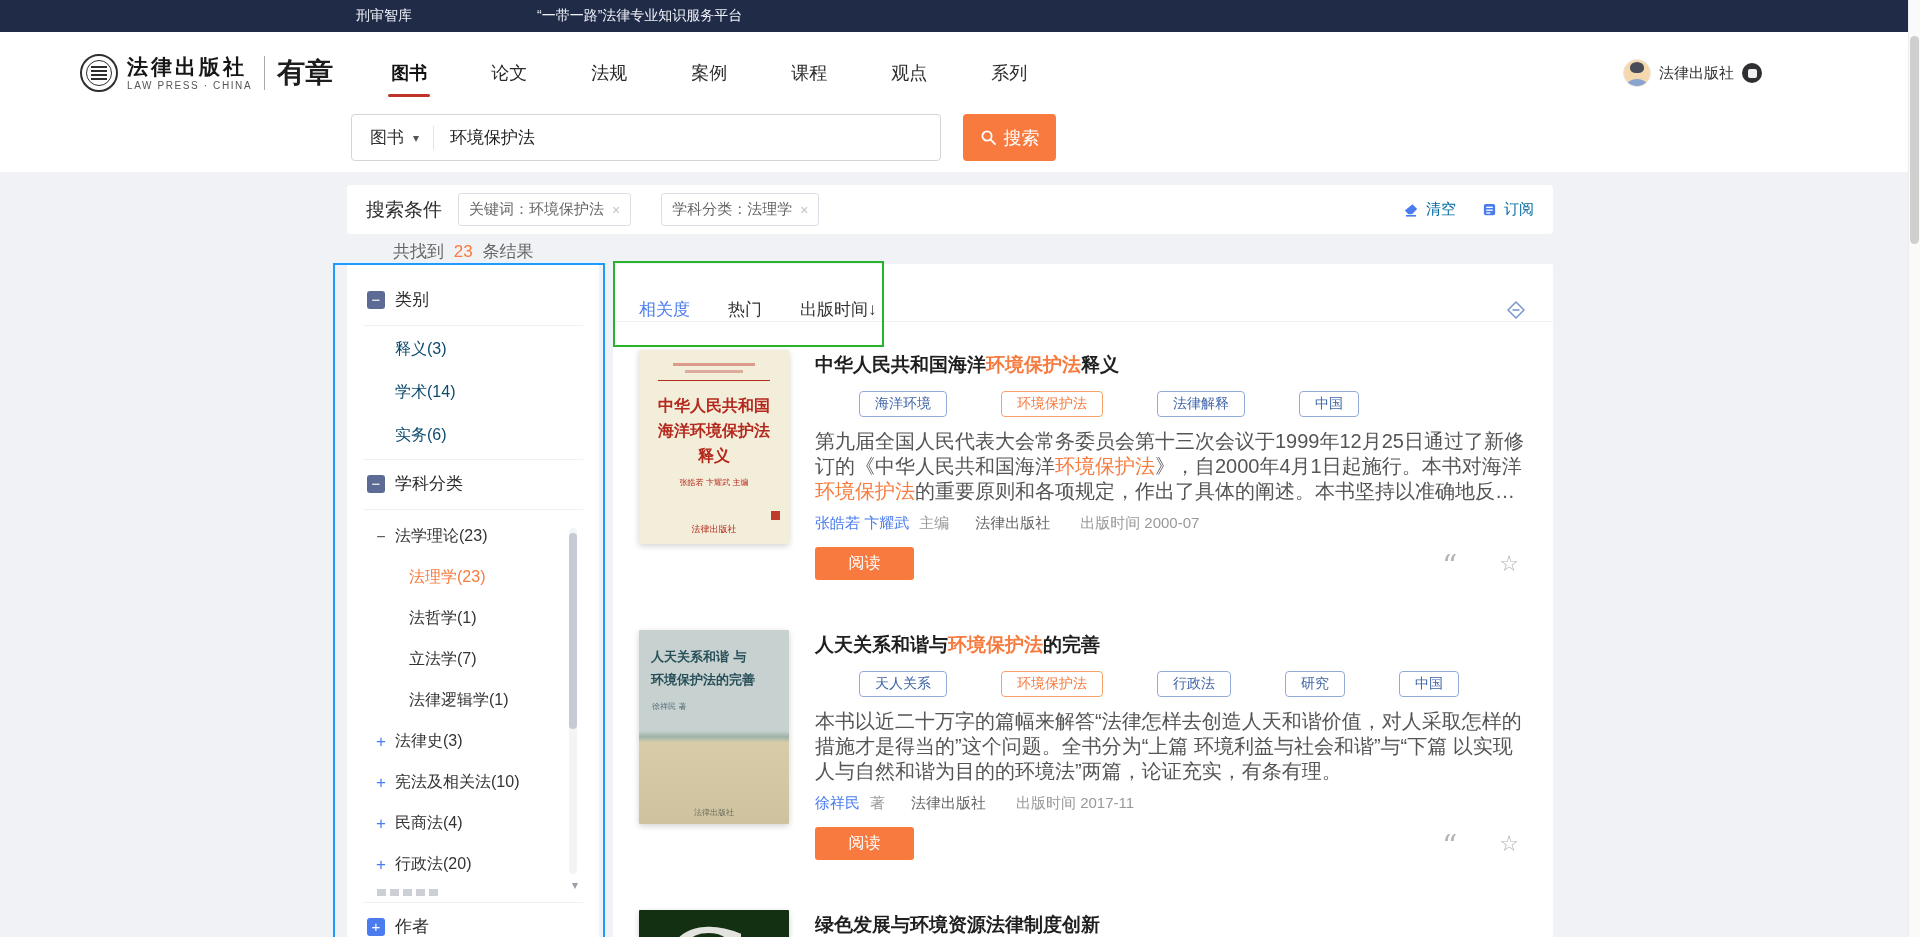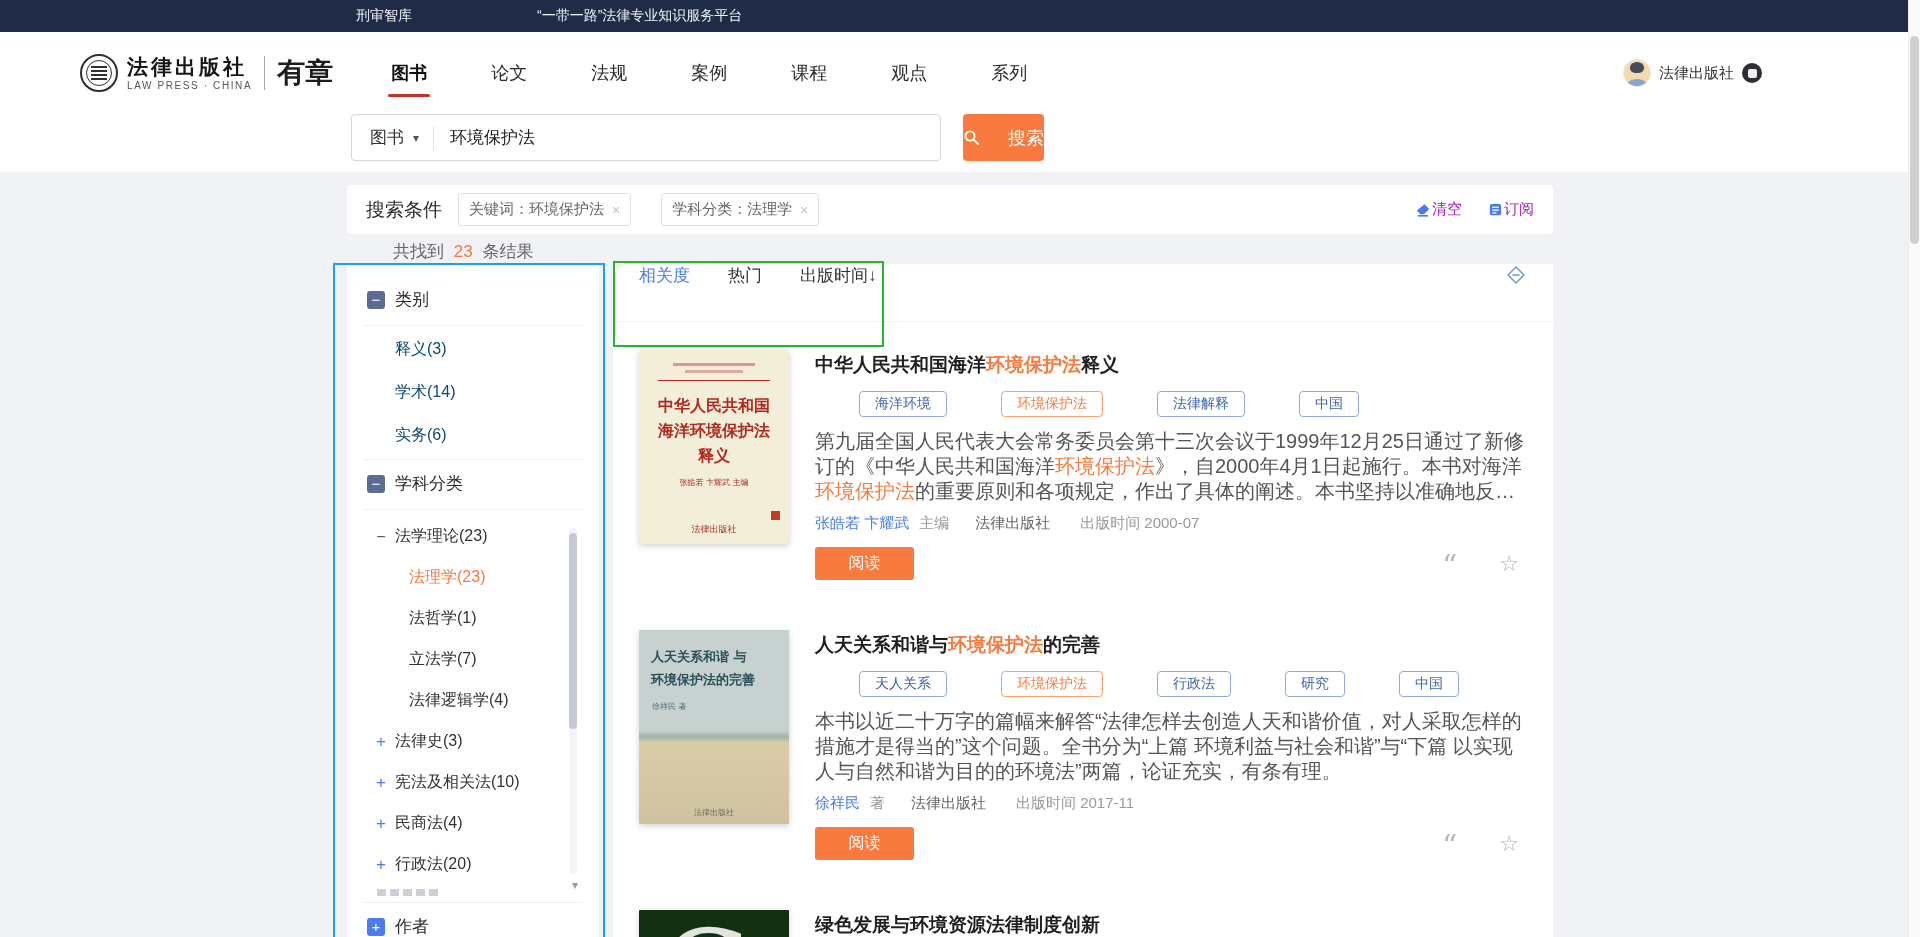--- a/index.html
+++ b/index.html
@@ -40,7 +40,7 @@
   .search-cat .caret { margin-left:9px; font-size:12px; color:#555; }
   .search-sep { width:1px; height:24px; background:#e3e3e3; }
   .search-input { flex:1; height:100%; border:none; outline:none; padding:0 16px; font-size:17px; color:#1d1d1d; background:transparent; font-family:inherit; }
-  .search-btn { margin-left:22px; width:81px; height:47px; border:none; border-radius:4px; background:#f87a3e; color:#fff; font-size:18px; display:flex; align-items:center; justify-content:space-between; gap:7px; cursor:pointer; font-family:inherit; }
+  .search-btn { margin-left:22px; width:93px; height:47px; border:none; border-radius:4px; background:#f87a3e; color:#fff; font-size:18px; display:flex; align-items:center; justify-content:center; gap:7px; cursor:pointer; font-family:inherit; }
   
   .page { width:1206px; margin-left:347px; position:relative; }
   .conditions { margin-top:13px; height:49px; background:#fff; border-radius:4px; display:flex; align-items:center; padding:0 19px; }

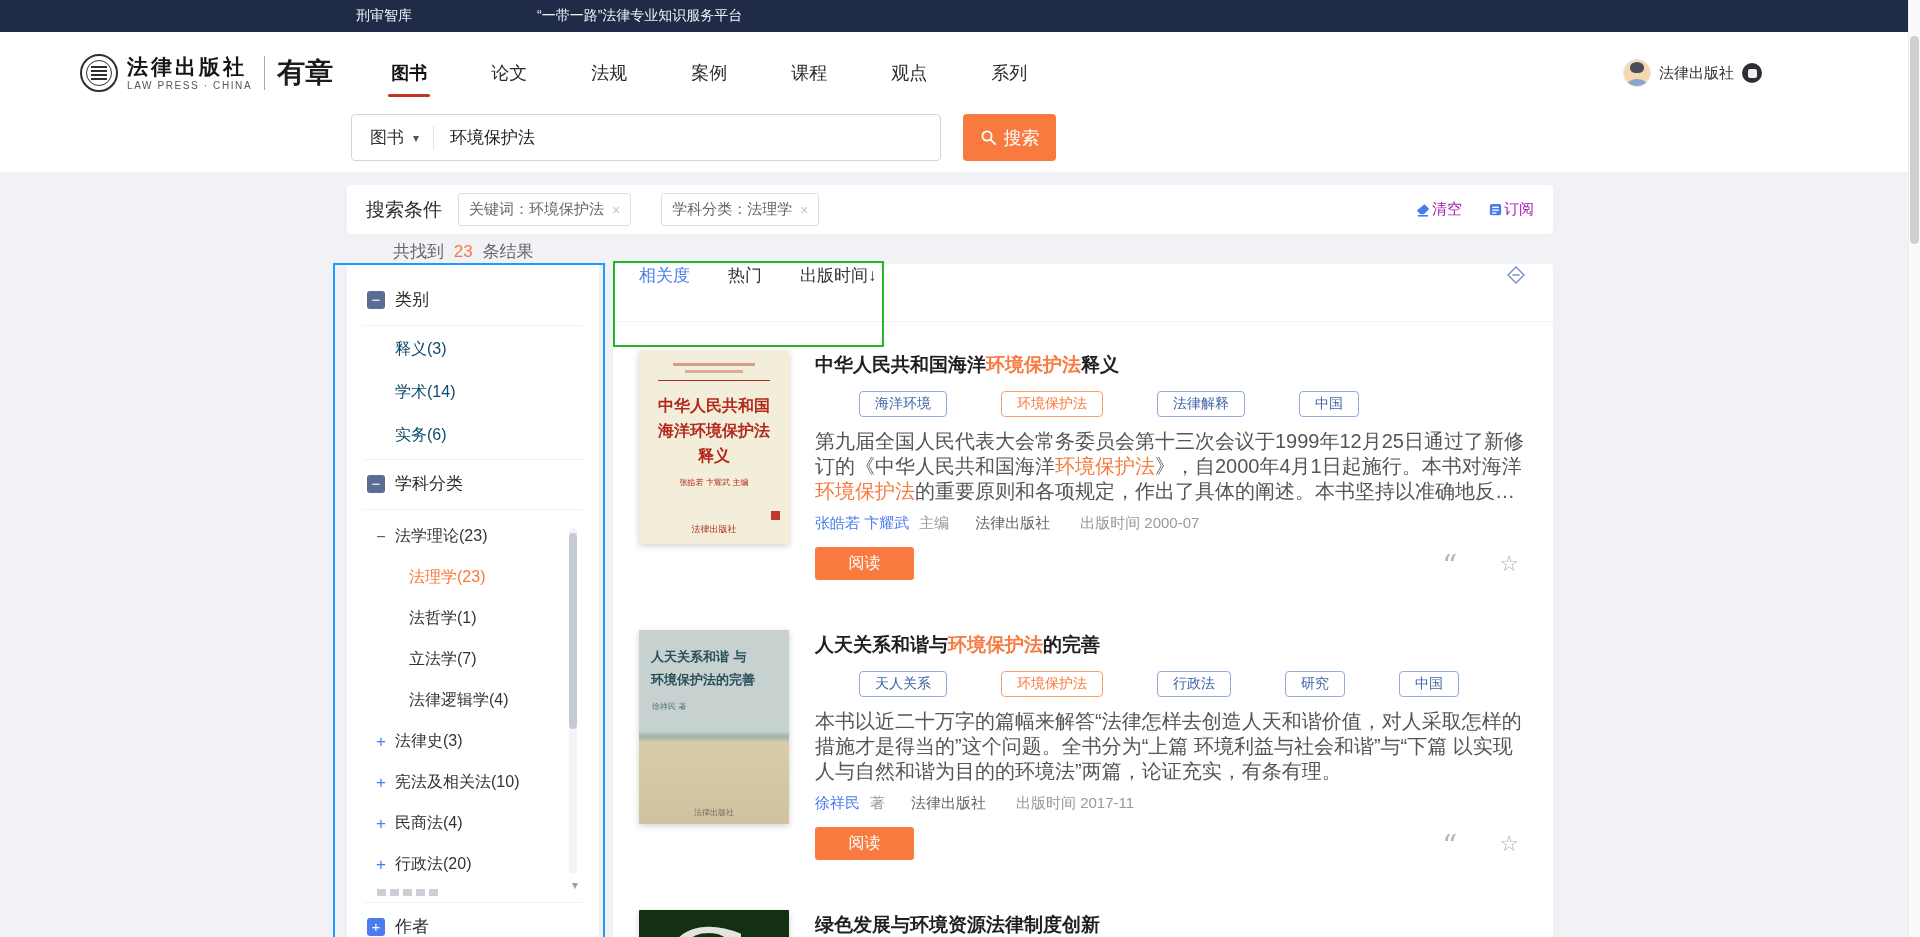--- a/index.html
+++ b/index.html
@@ -48,7 +48,7 @@
   .cond-tag { display:inline-flex; align-items:center; border:1px solid #dcdfe6; border-radius:3px; padding:6px 10px; font-size:15px; color:#666; margin-right:30px; background:#fff; }
   .cond-x { margin-left:8px; color:#bfc4cc; font-size:14px; cursor:pointer; }
   .cond-actions { margin-left:auto; display:flex; align-items:center; gap:26px; }
-  .cond-action { display:flex; align-items:center; gap:1px; font-size:15px; color:#a21caf; cursor:pointer; }
+  .cond-action { display:flex; align-items:center; gap:7px; font-size:15px; color:#0369a1; cursor:pointer; }
   .summary { margin:6px 0 0 46px; font-size:17px; color:#666; line-height:24px; height:24px; }
   .summary .count { color:#f87a3e; margin:0 5px; }
   .content { display:flex; align-items:flex-start; }

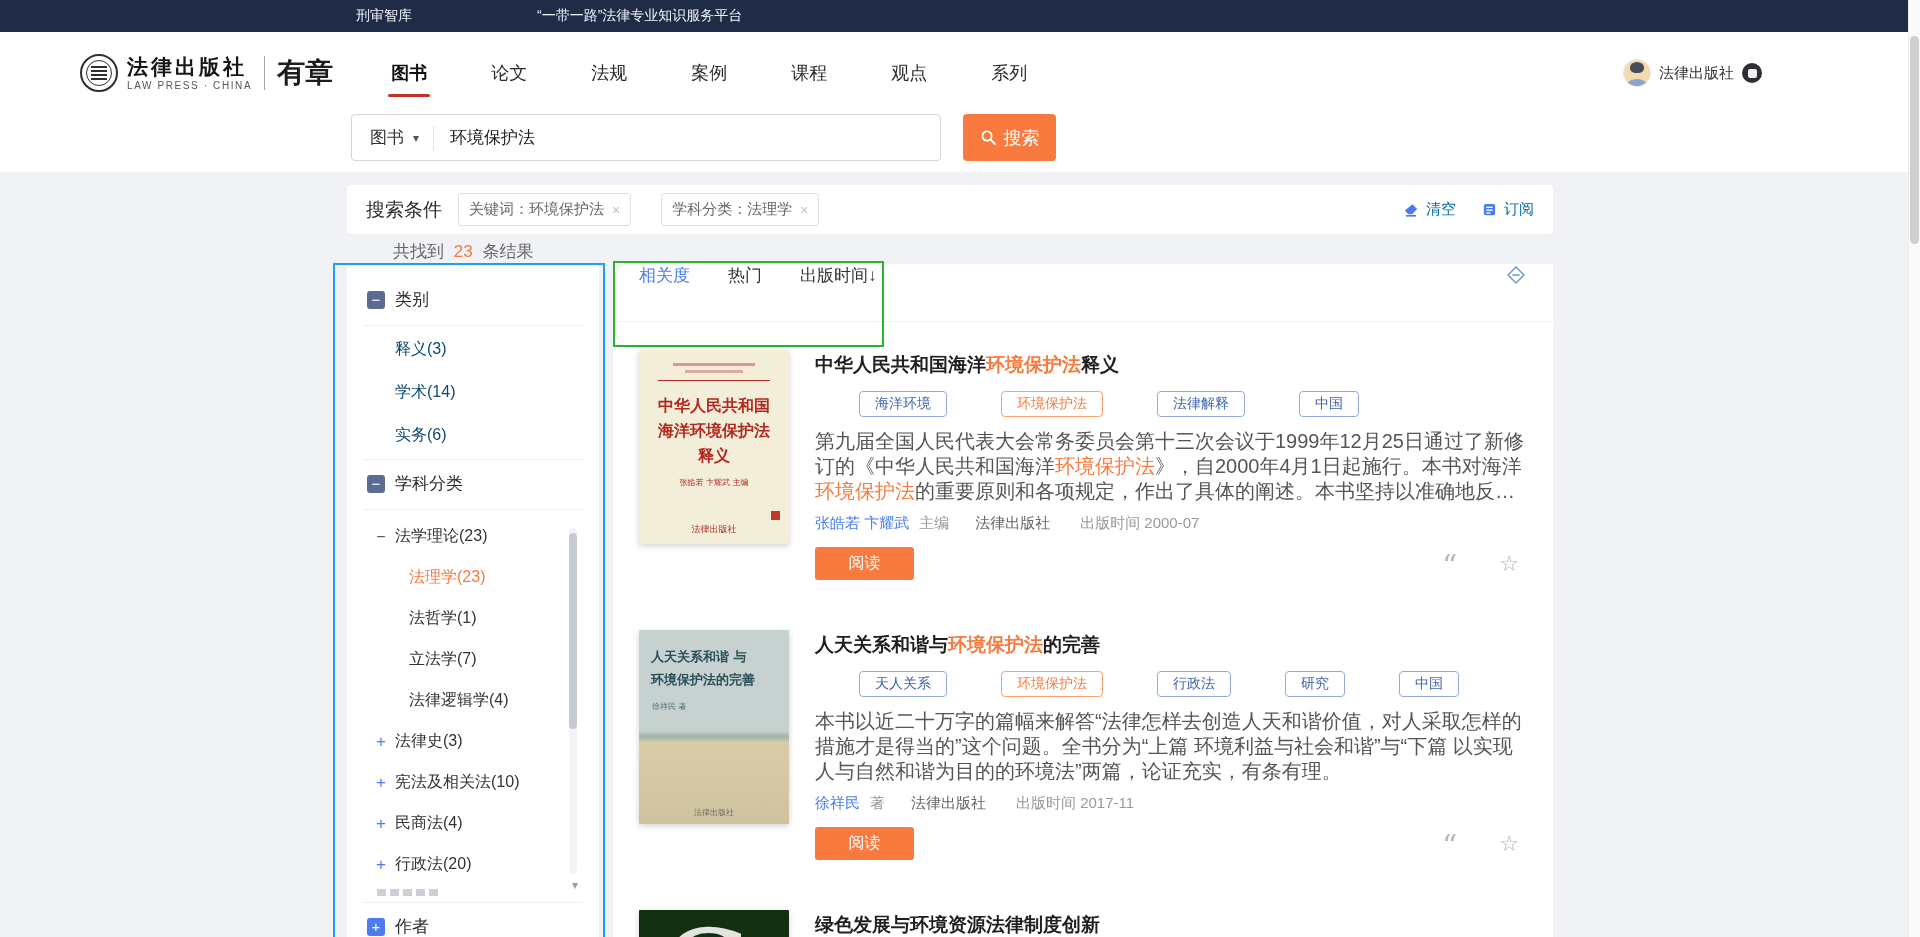--- a/index.html
+++ b/index.html
@@ -75,7 +75,7 @@
   .tree-scroll-arrow { position:absolute; right:-1px; bottom:-18px; color:#9aa0aa; font-size:12px; cursor:pointer; }
   
   .main { width:940px; margin-left:14px; background:#fff; border-radius:2px; min-height:676px; }
-  .sort-bar { height:58px; display:flex; align-items:flex-start; padding:0 26px; border-bottom:1px solid #f0f2f5; }
+  .sort-bar { height:58px; display:flex; align-items:flex-end; padding:0 26px; border-bottom:1px solid #f0f2f5; }
   .sort-tab { margin-right:38px; font-size:17px; color:#333; cursor:pointer; white-space:nowrap; }
   .sort-tab.active { color:#4a7cf0; }
   .filter-icon { margin-left:auto; cursor:pointer; display:flex; }

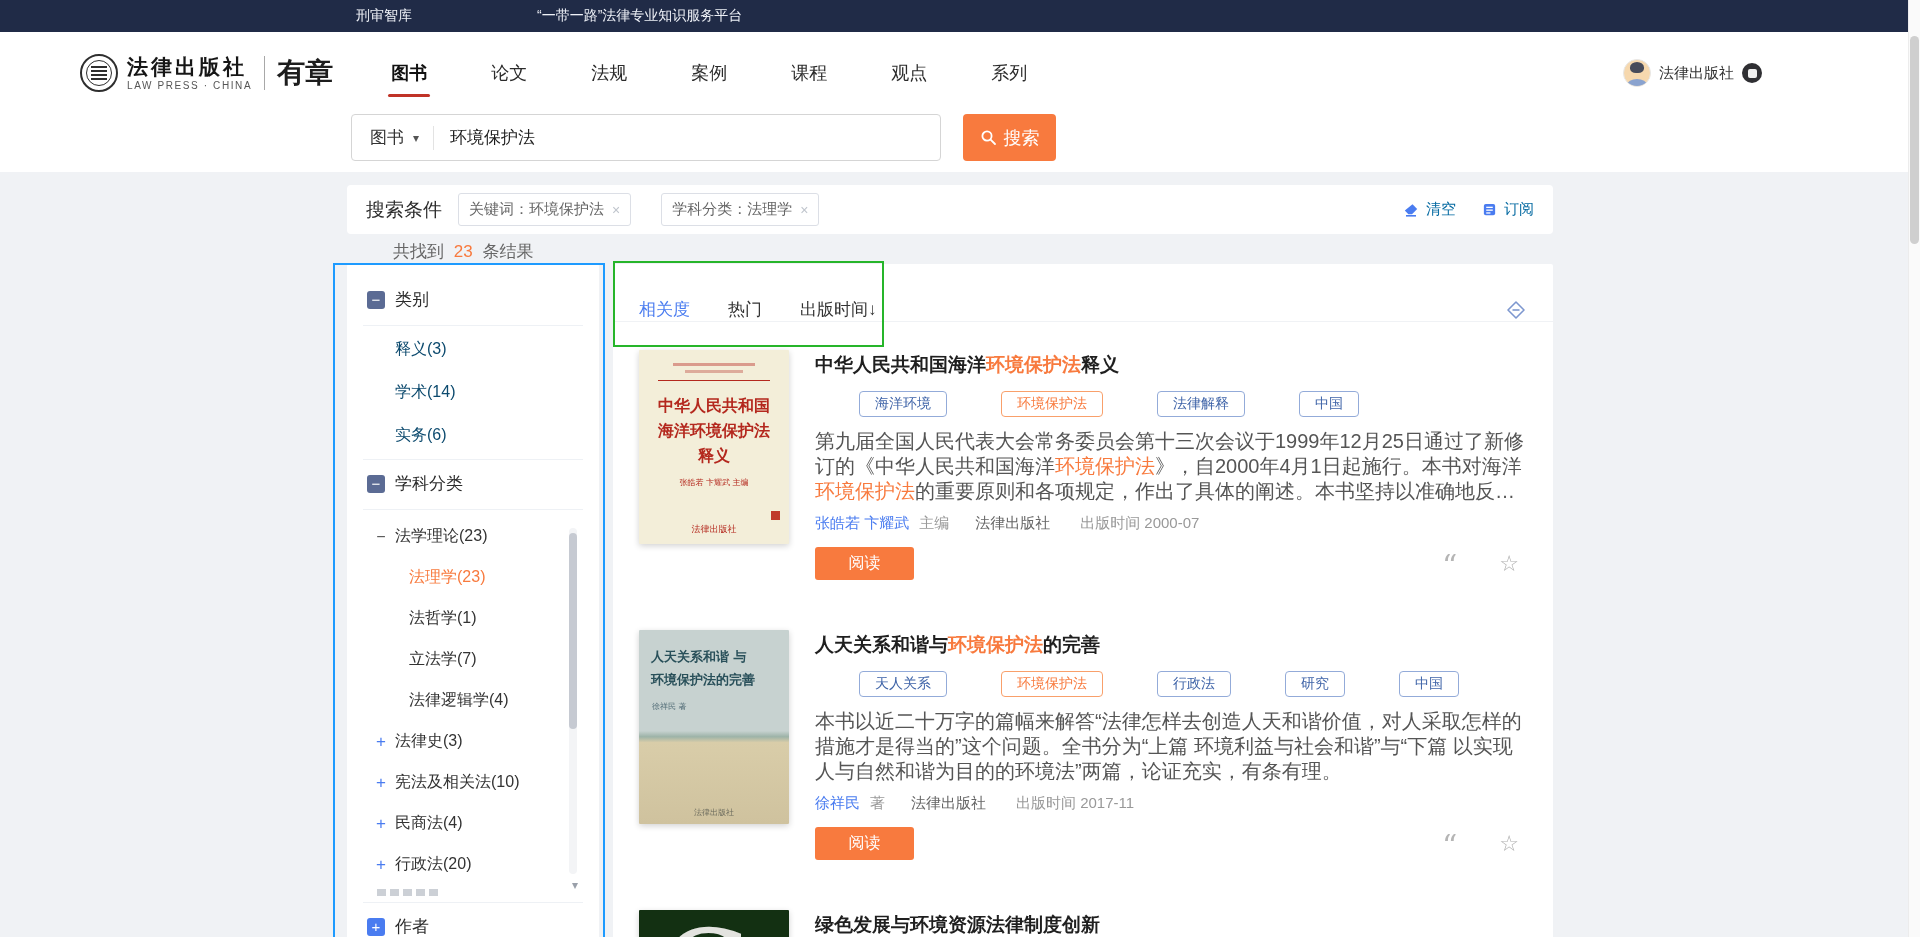--- a/index.html
+++ b/index.html
@@ -235,7 +235,7 @@
         <div class="tree-child selected">法理学(23)</div>
         <div class="tree-child">法哲学(1)</div>
         <div class="tree-child">立法学(7)</div>
-        <div class="tree-child">法律逻辑学(4)</div>
+        <div class="tree-child">法律逻辑学(1)</div>
         <div class="tree-row">
           <span class="tree-pre plus">+</span>
           <span>法律史(3)</span>

